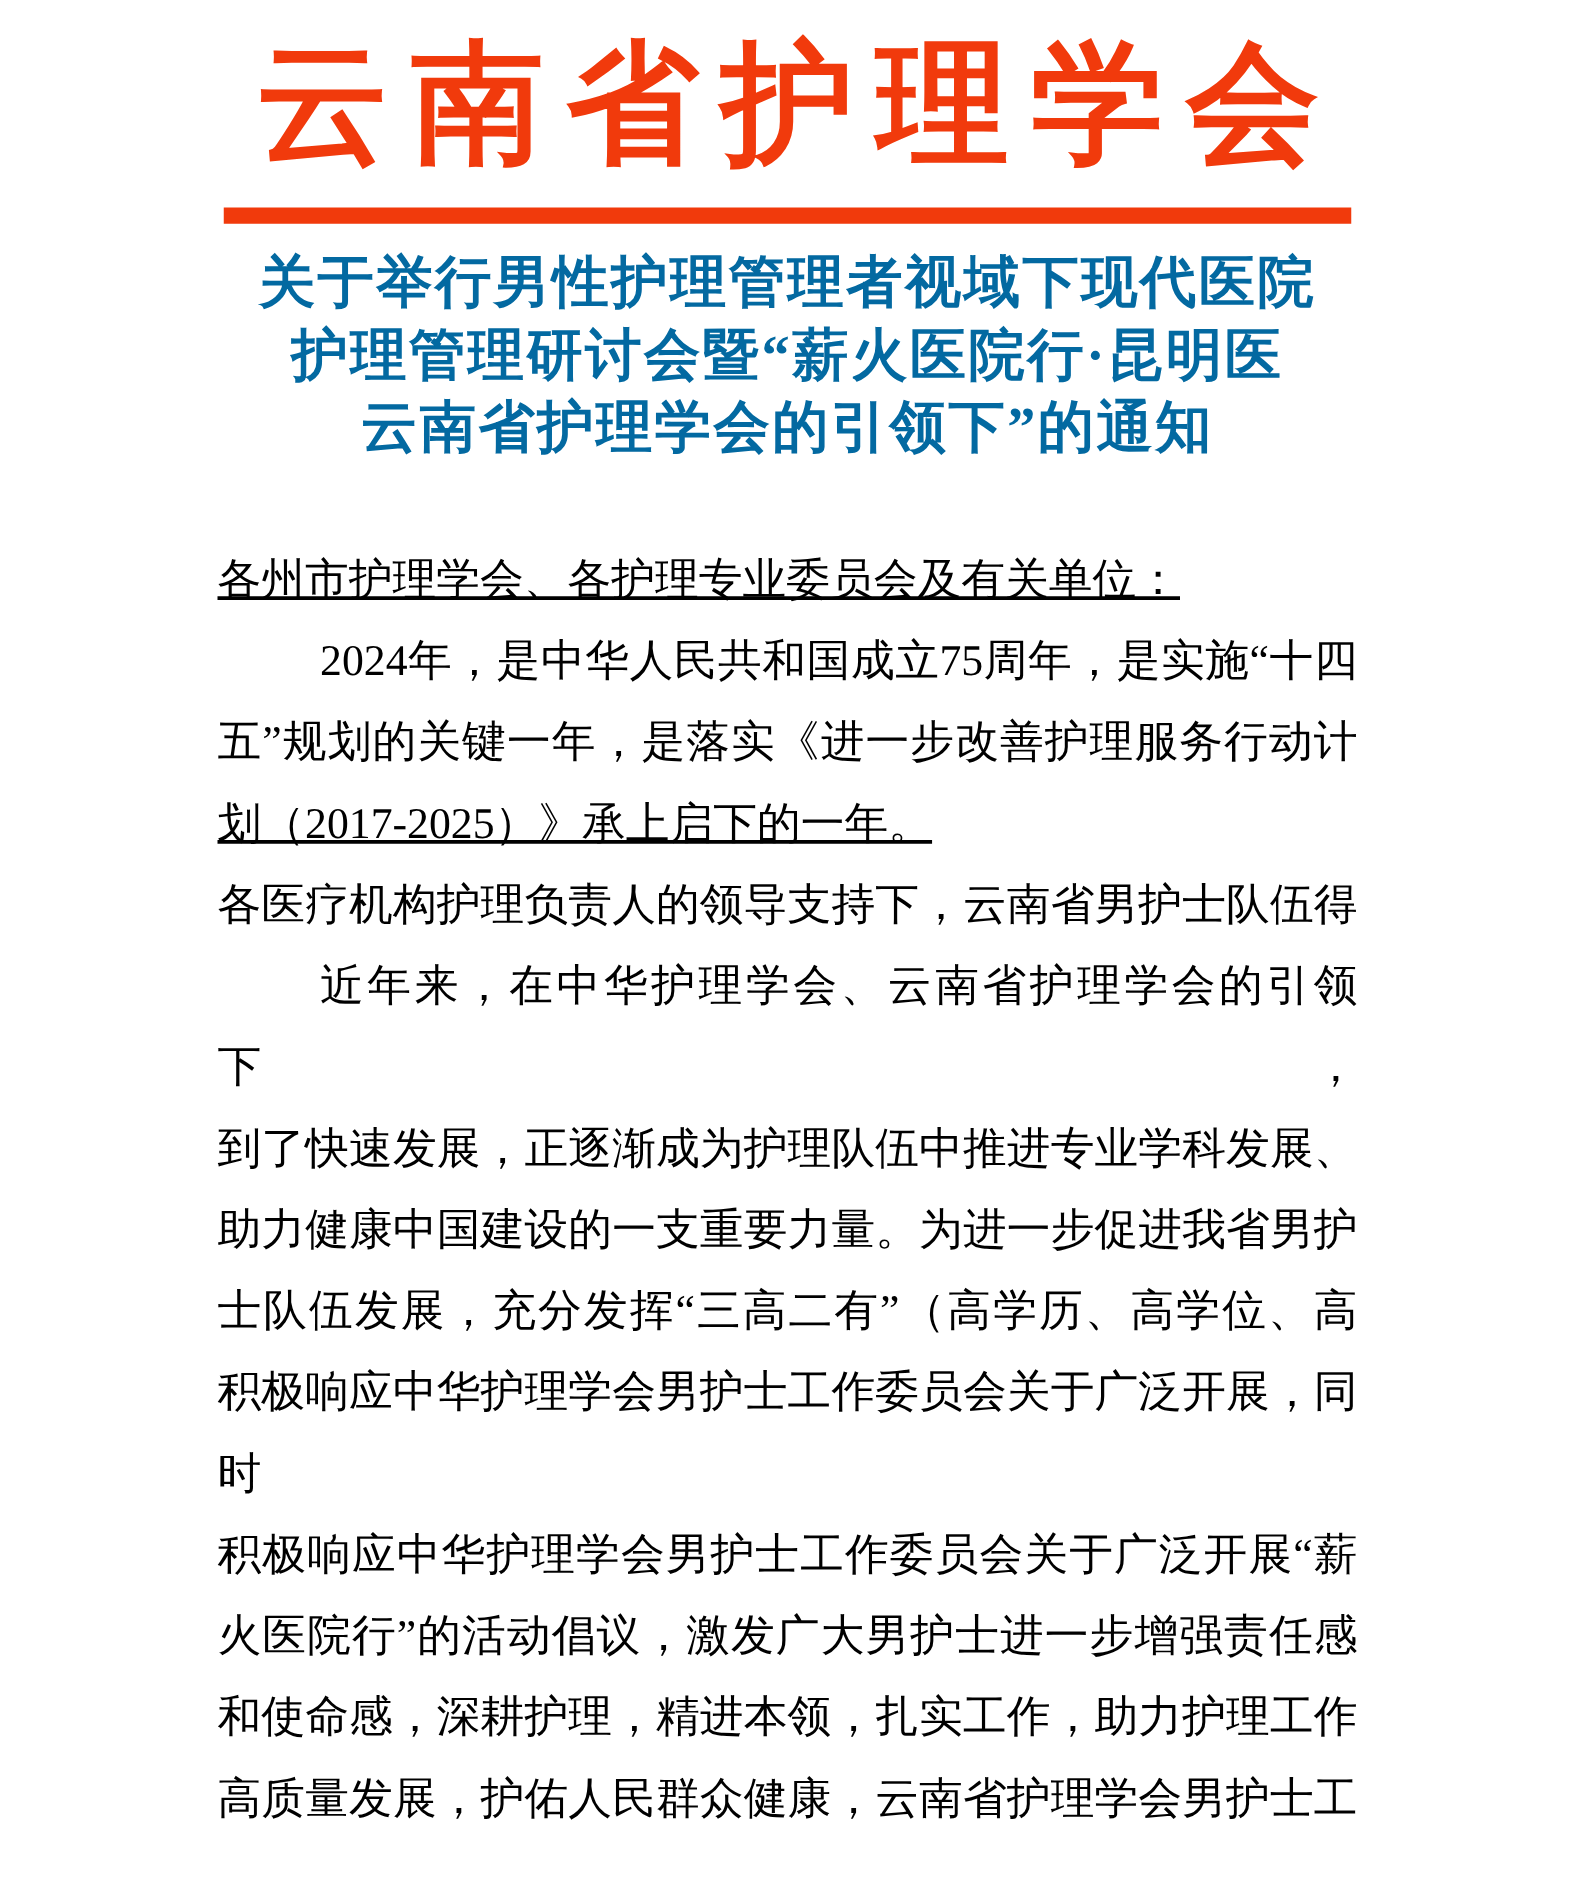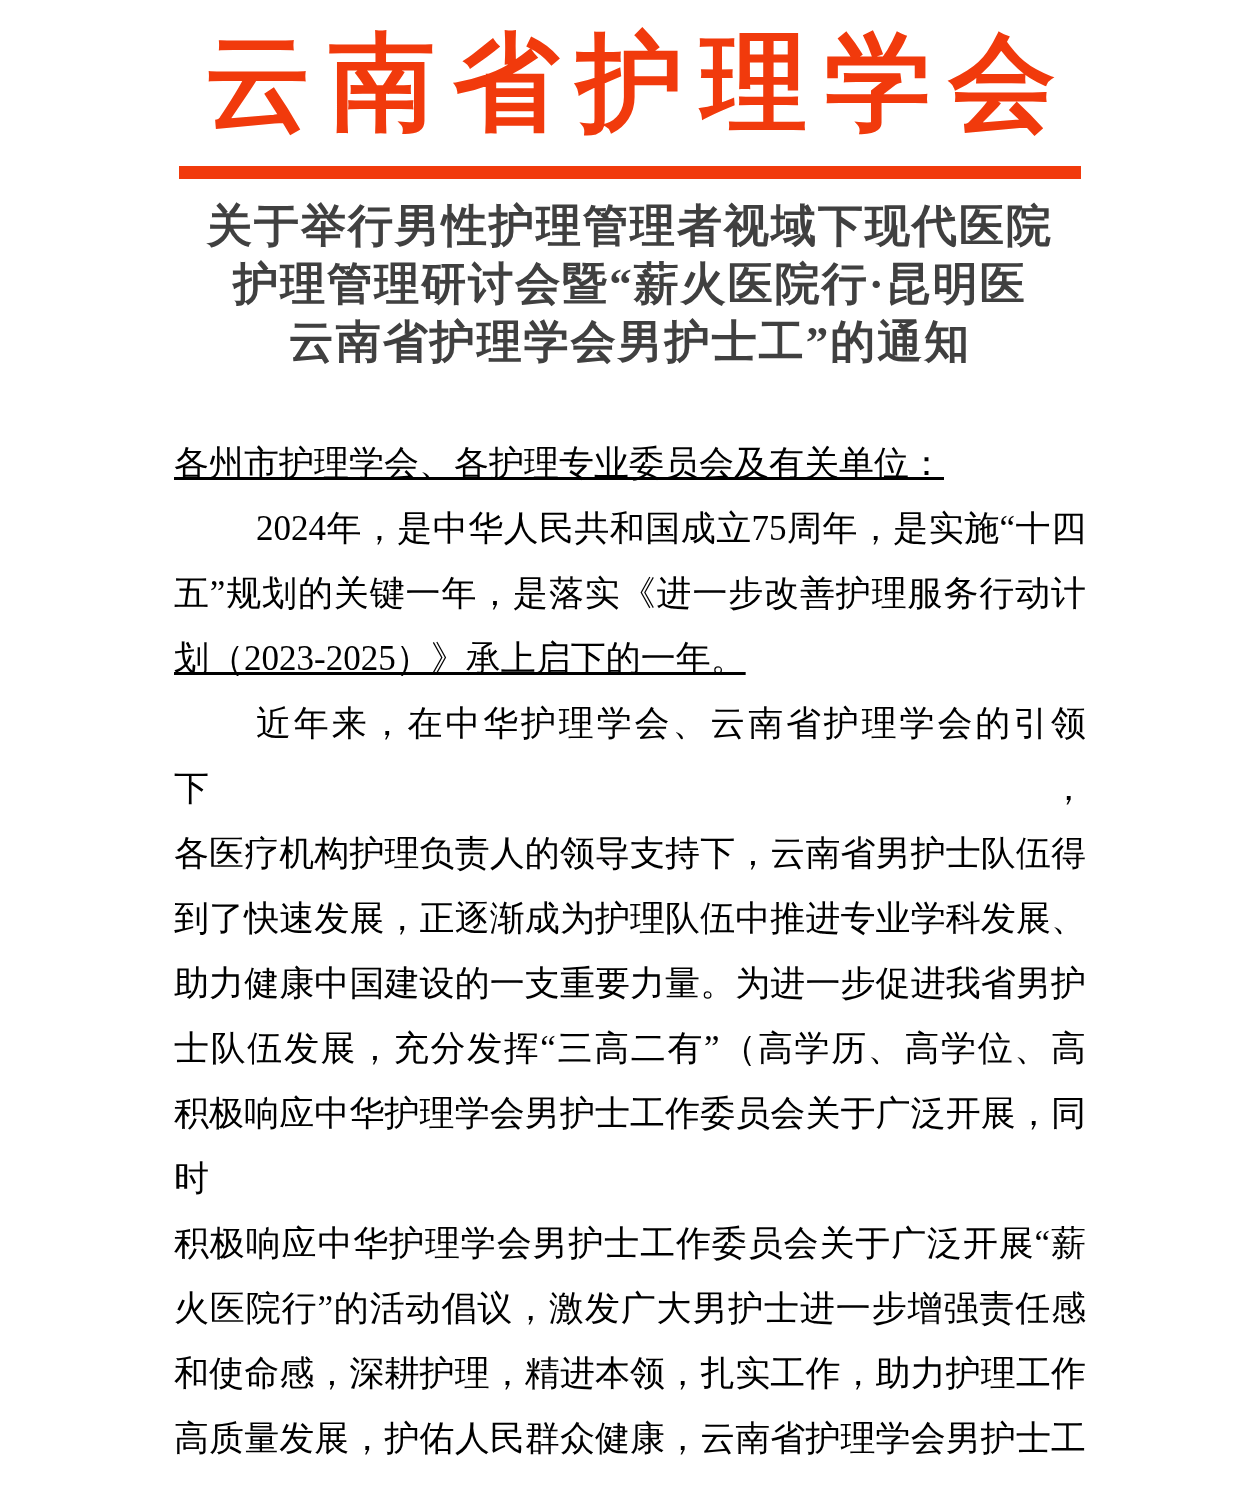--- a/index.html
+++ b/index.html
@@ -40,7 +40,7 @@
     line-height: 58px;
     font-weight: 700;
     letter-spacing: 2px;
-    color: #404040;
+    color: #0369a1;
   }
   .title-line { display: block; }
   .body {

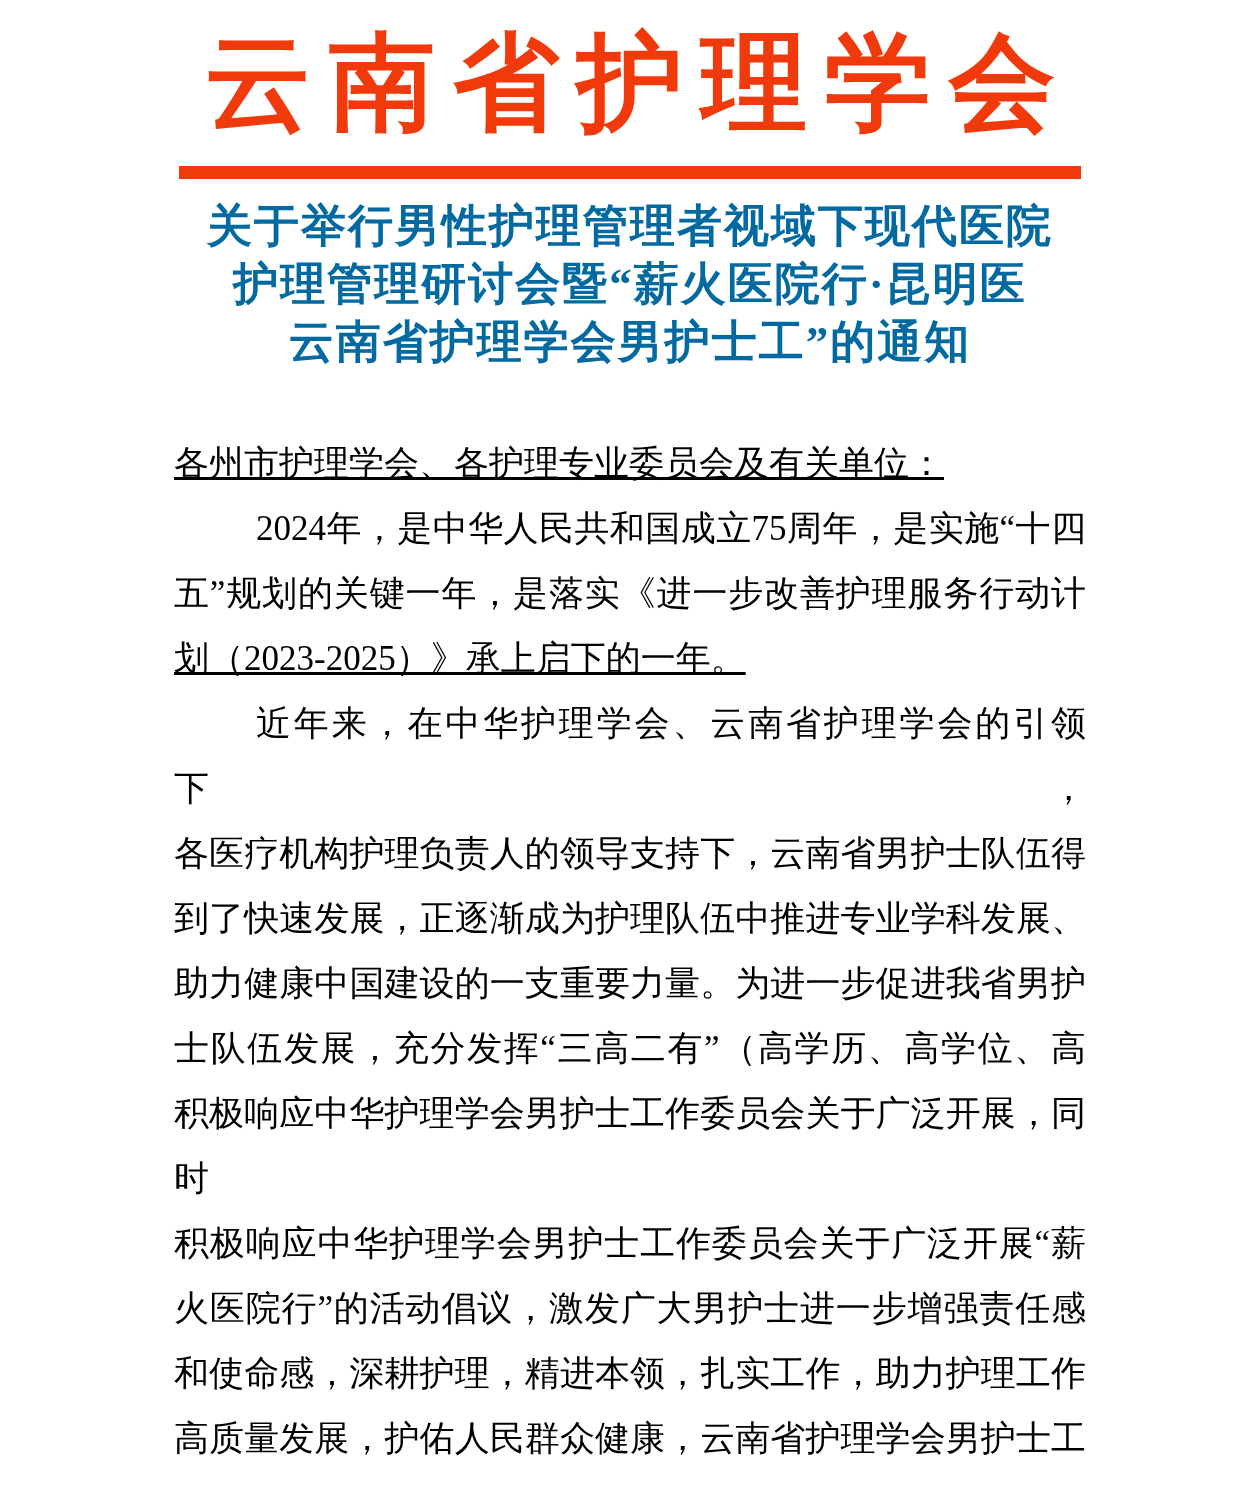--- a/index.html
+++ b/index.html
@@ -72,7 +72,7 @@
 
   <span class="title-line">关于举行男性护理管理者视域下现代医院</span>
       <span class="title-line">护理管理研讨会暨“薪火医院行·昆明医</span>
-      <span class="title-line">云南省护理学会男护士工”的通知</span>
+      <span class="title-line">云南省护理学会的引领下”的通知</span>
     </h2>
 
   <main class="body">

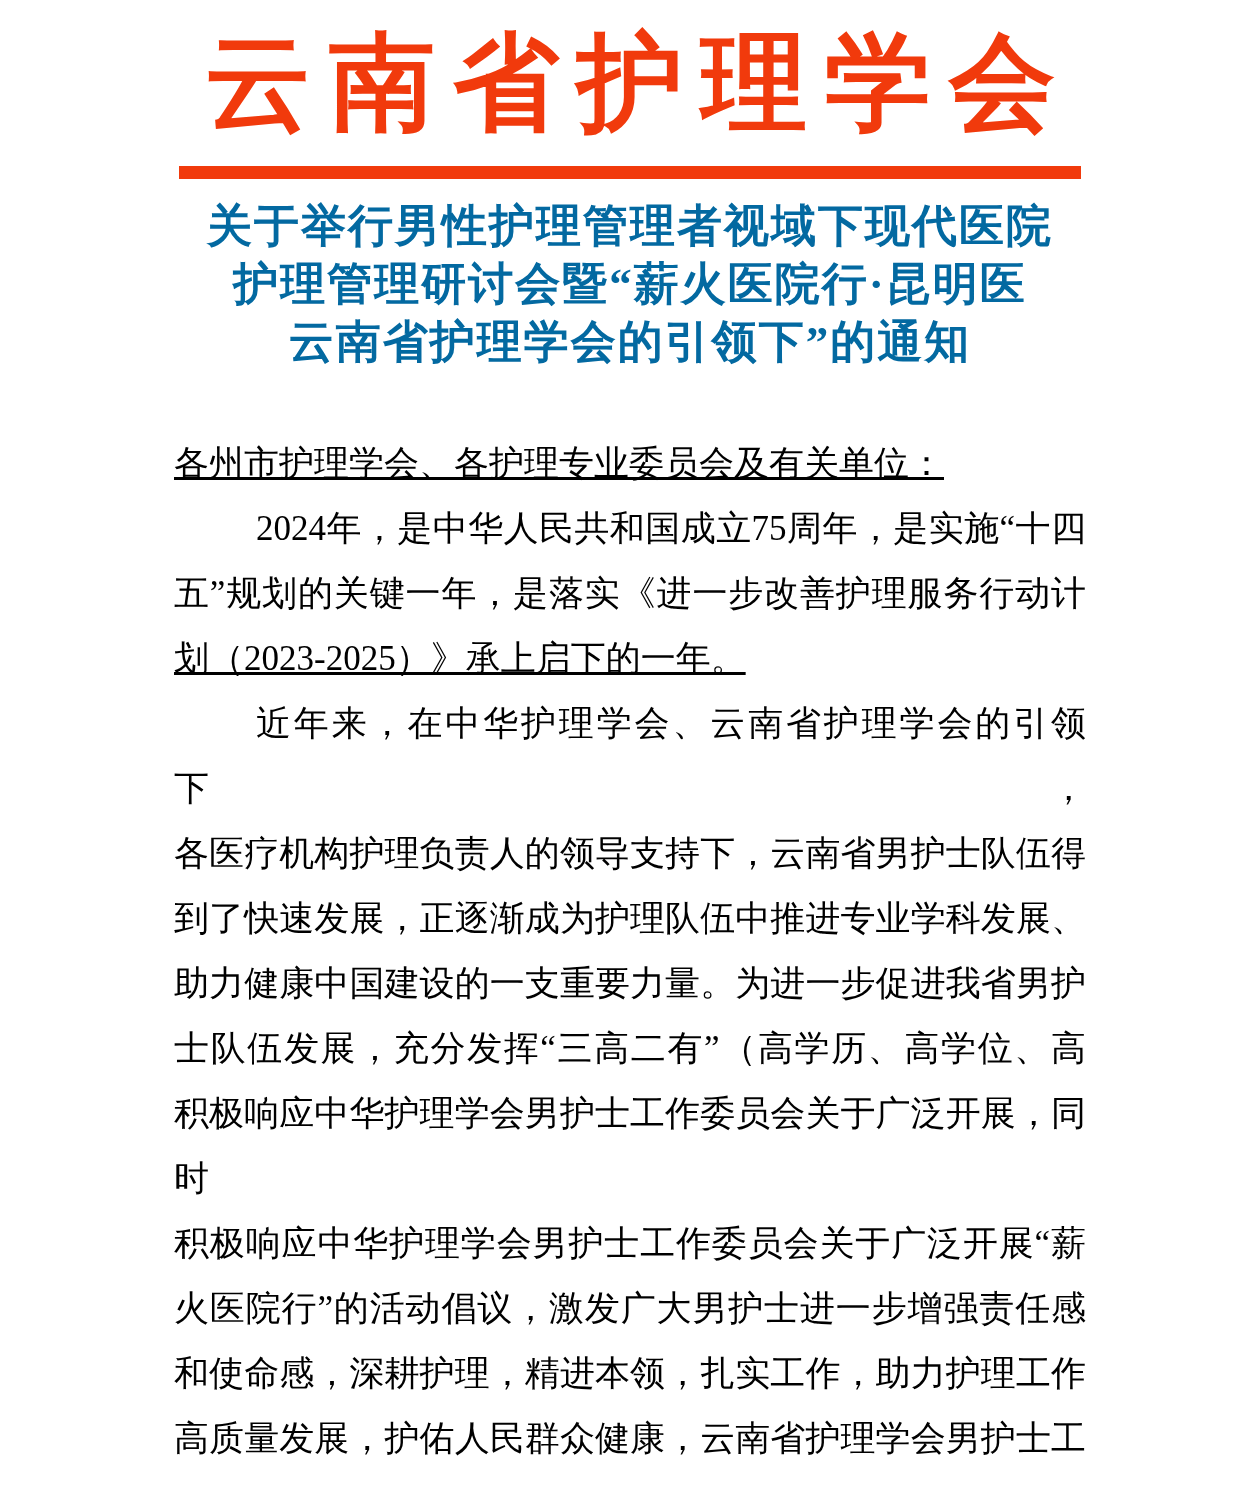--- a/index.html
+++ b/index.html
@@ -80,7 +80,7 @@
   <p class="body-line no-just">各州市护理学会、各护理专业委员会及有关单位：</p>
       <p class="body-line indent">2024年，是中华人民共和国成立75周年，是实施“十四</p>
       <p class="body-line">五”规划的关键一年，是落实《进一步改善护理服务行动计</p>
-      <p class="body-line no-just">划（2023-2025）》承上启下的一年。</p>
+      <p class="body-line no-just">划（2017-2025）》承上启下的一年。</p>
       <p class="body-line indent">近年来，在中华护理学会、云南省护理学会的引领下，</p>
       <p class="body-line">各医疗机构护理负责人的领导支持下，云南省男护士队伍得</p>
       <p class="body-line">到了快速发展，正逐渐成为护理队伍中推进专业学科发展、</p>

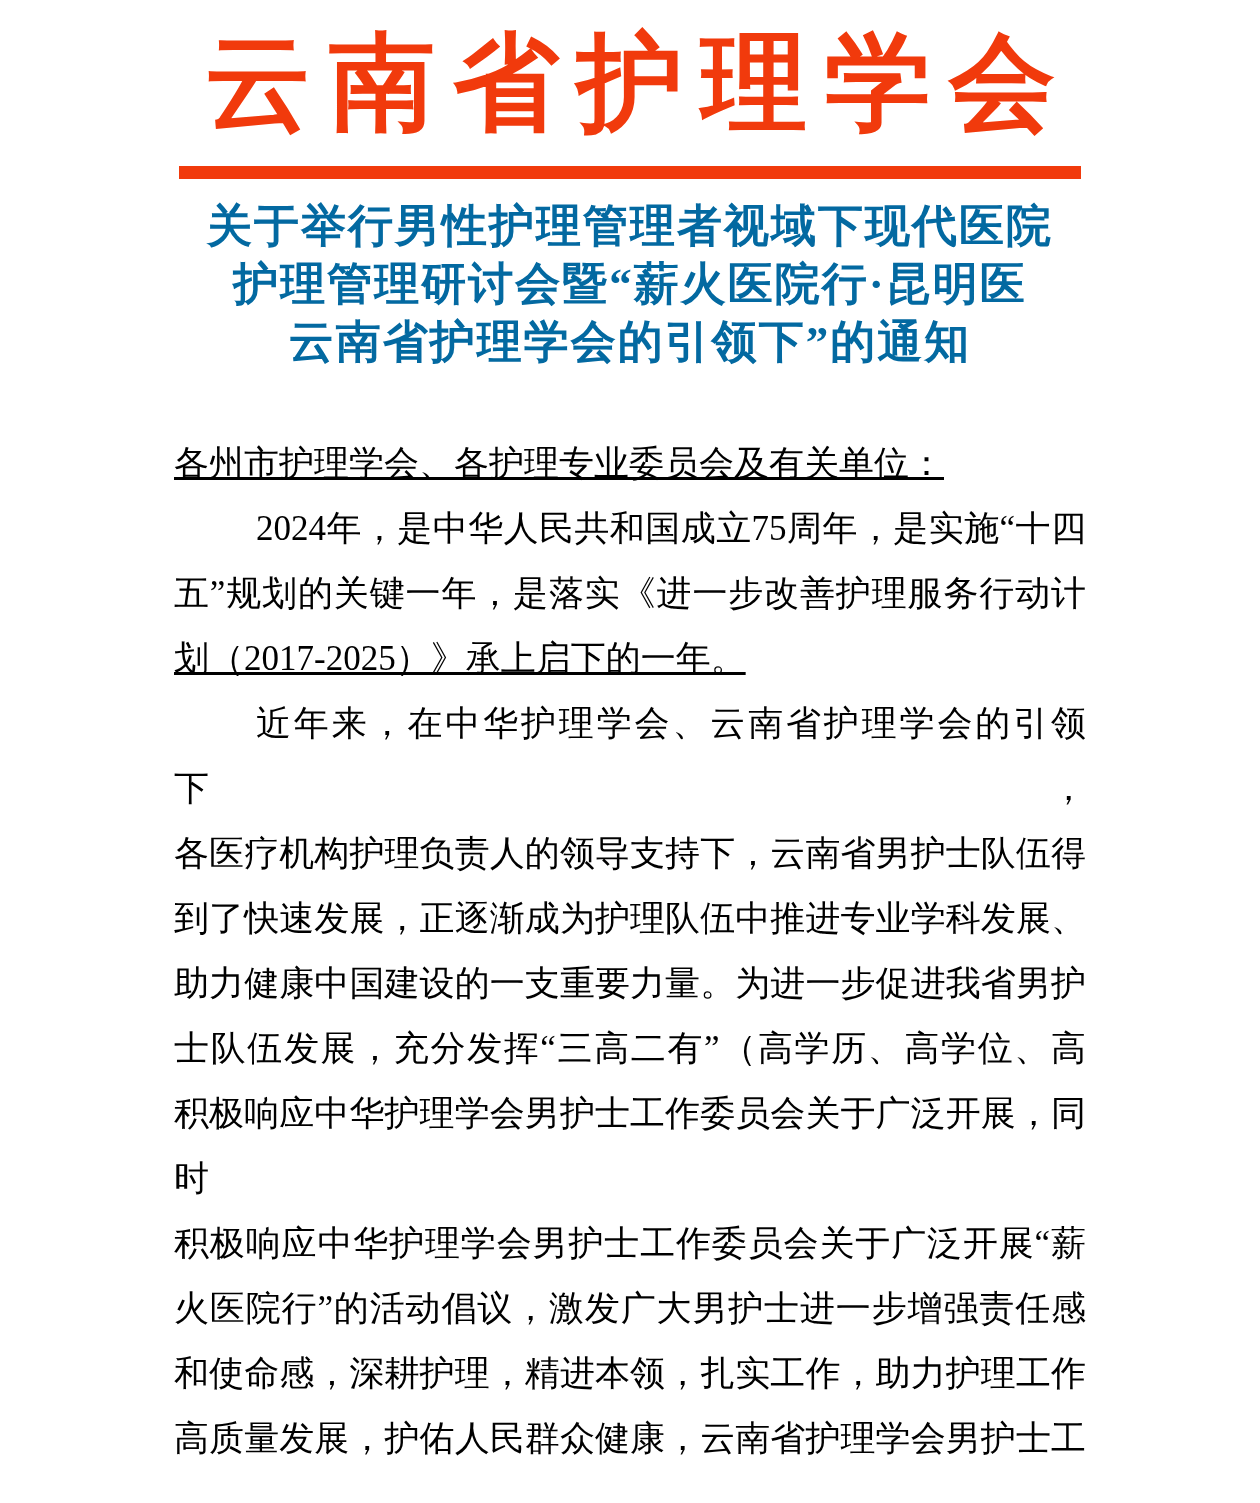--- a/index.html
+++ b/index.html
@@ -81,8 +81,8 @@
       <p class="body-line indent">2024年，是中华人民共和国成立75周年，是实施“十四</p>
       <p class="body-line">五”规划的关键一年，是落实《进一步改善护理服务行动计</p>
       <p class="body-line no-just">划（2017-2025）》承上启下的一年。</p>
+      <p class="body-line">各医疗机构护理负责人的领导支持下，云南省男护士队伍得</p>
       <p class="body-line indent">近年来，在中华护理学会、云南省护理学会的引领下，</p>
-      <p class="body-line">各医疗机构护理负责人的领导支持下，云南省男护士队伍得</p>
       <p class="body-line">到了快速发展，正逐渐成为护理队伍中推进专业学科发展、</p>
       <p class="body-line">助力健康中国建设的一支重要力量。为进一步促进我省男护</p>
       <p class="body-line">士队伍发展，充分发挥“三高二有”（高学历、高学位、高</p>

